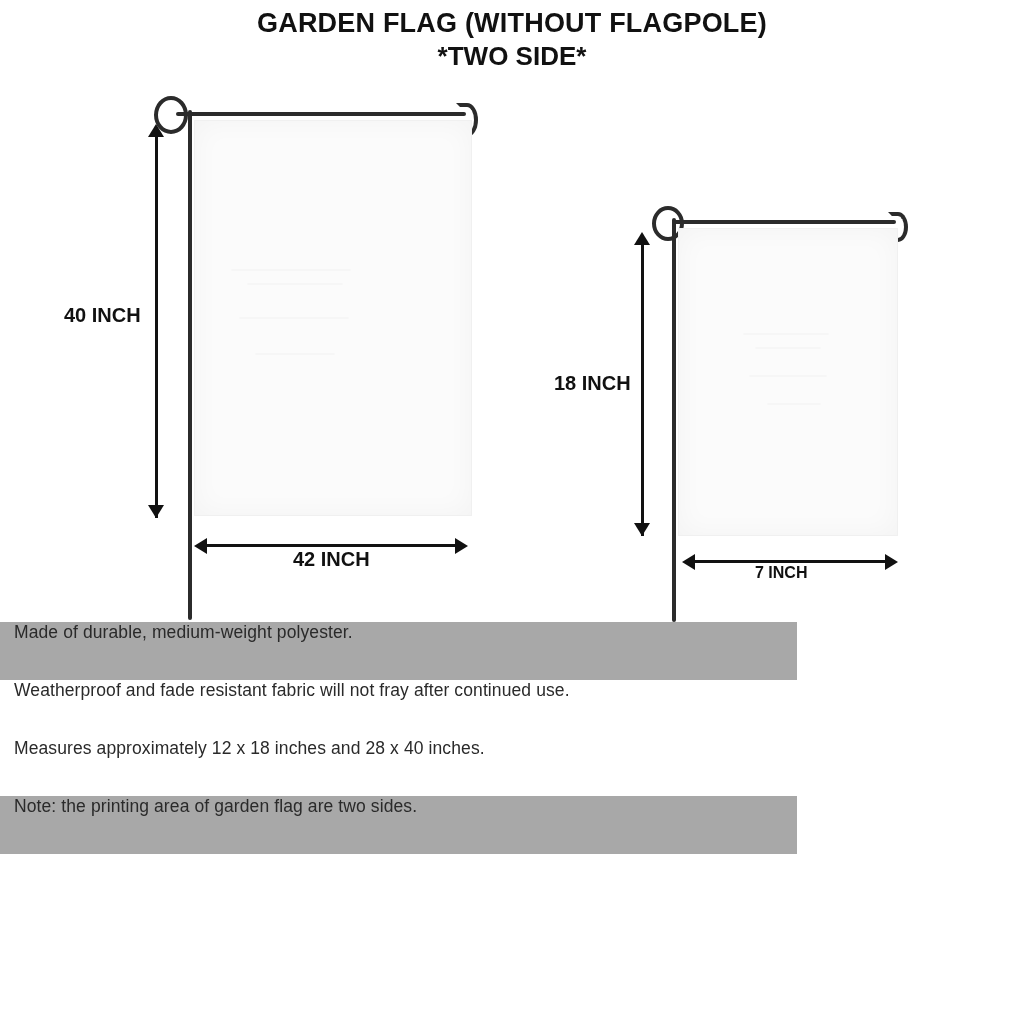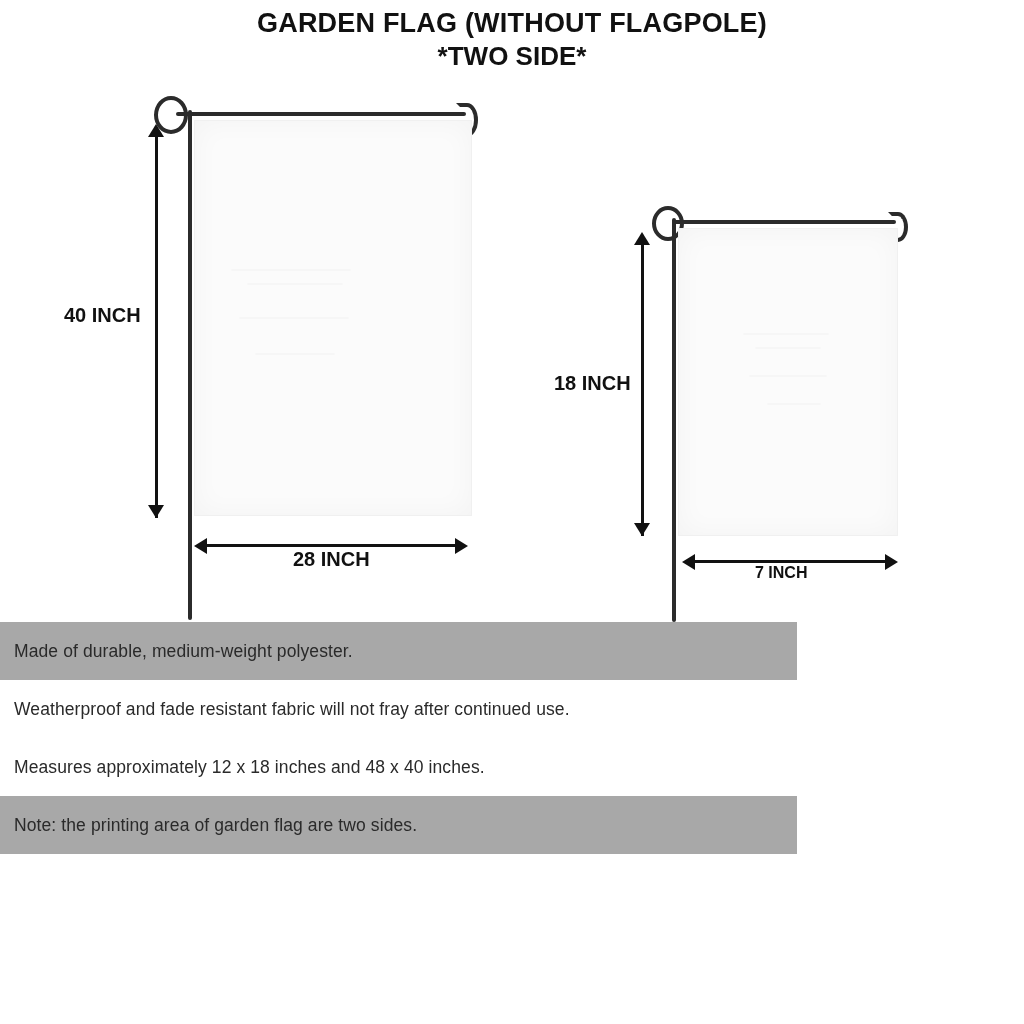--- a/index.html
+++ b/index.html
@@ -185,7 +185,7 @@
     <div class="dim-line-h" style="left:200px; top:544px; width:264px;"></div>
     <div class="arrow arrow-left" style="left:194px; top:538px;"></div>
     <div class="arrow arrow-right" style="left:455px; top:538px;"></div>
-    <div class="dim-label" style="left:293px; top:548px;">28 INCH</div>
+    <div class="dim-label" style="left:293px; top:548px;">42 INCH</div>
   </div>
 
   <div class="flag-group">

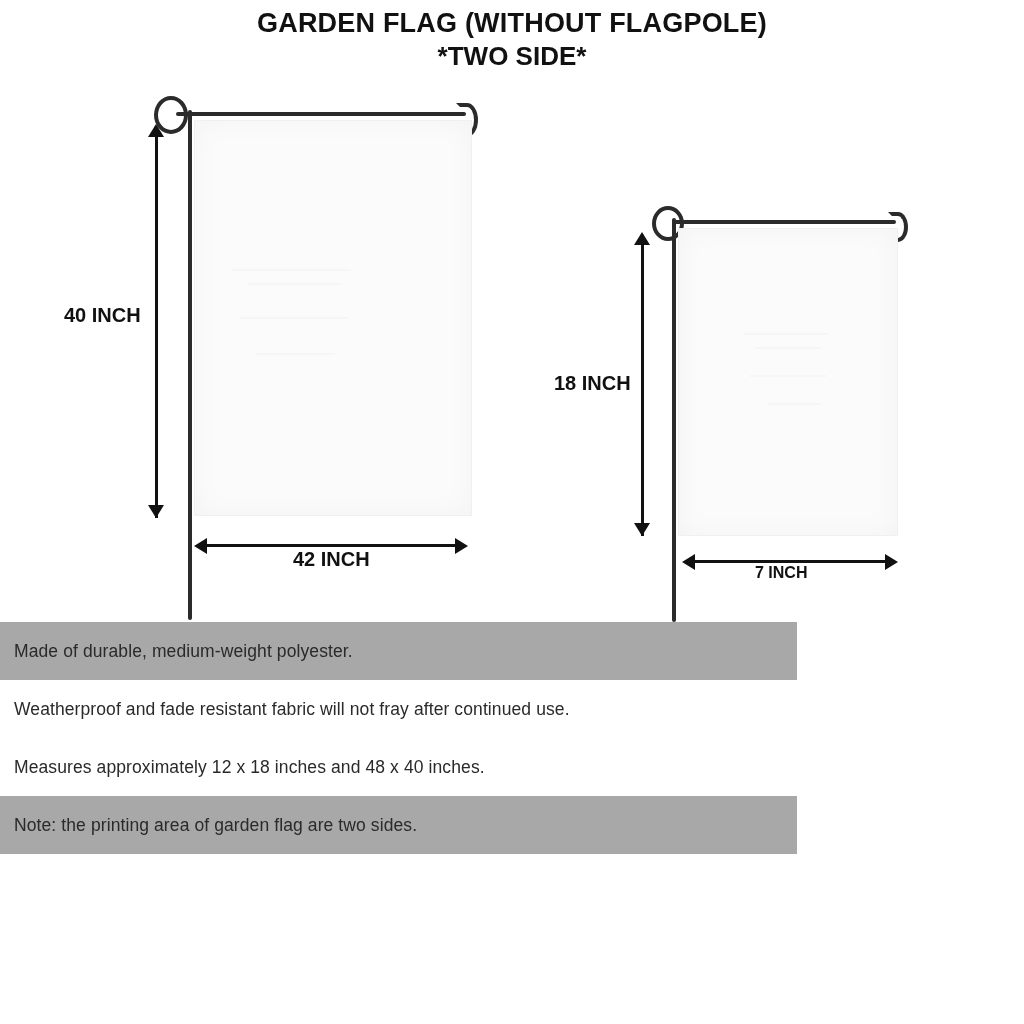--- a/index.html
+++ b/index.html
@@ -143,7 +143,7 @@
   .feature-row {
     height: 58px;
     display: flex;
-    align-items: center;
+    align-items: flex-start;
     padding-left: 14px;
     box-sizing: border-box;
     font-size: 17.5px;

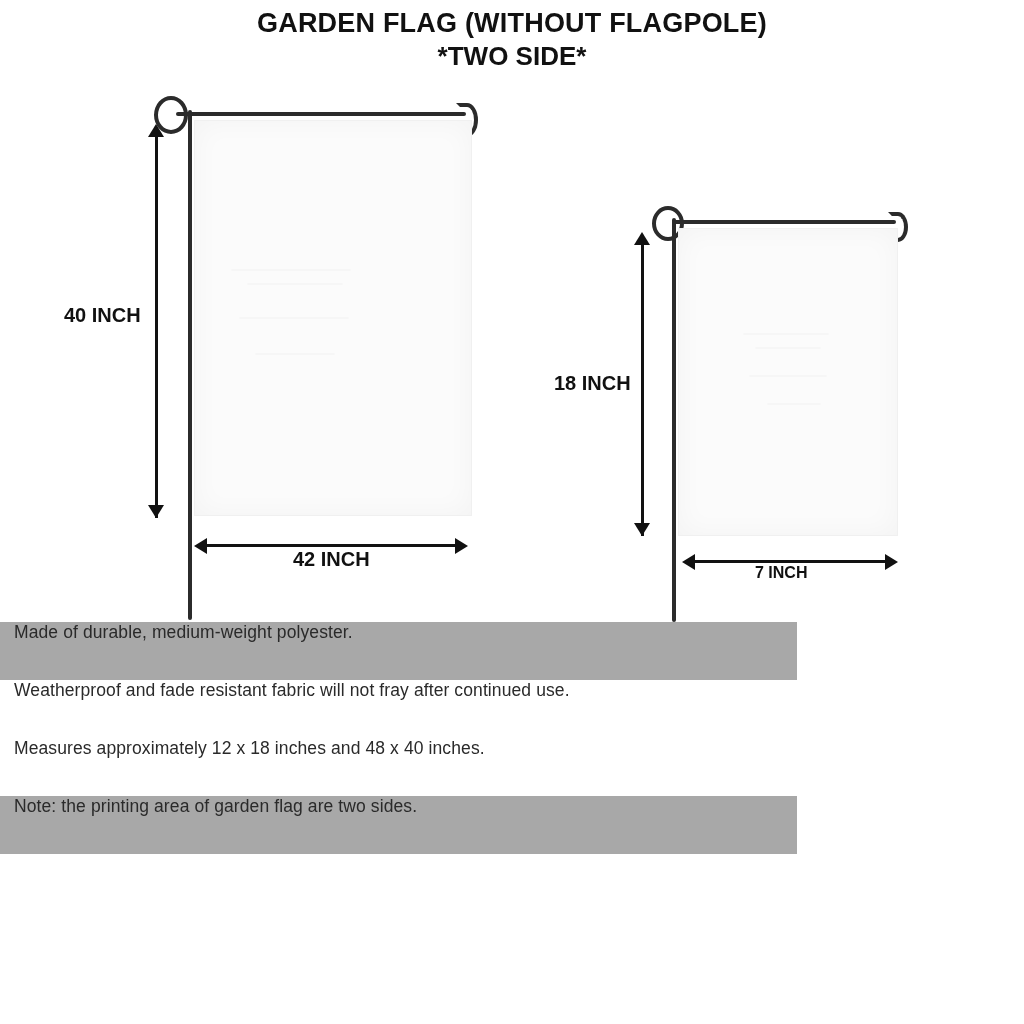--- a/index.html
+++ b/index.html
@@ -221,7 +221,7 @@
       <span>Weatherproof and fade resistant fabric will not fray after continued use.</span>
     </div>
     <div class="feature-row plain">
-      <span>Measures approximately 12 x 18 inches and 48 x 40 inches.</span>
+      <span>Measures approximately 12 x 18 inches and 28 x 40 inches.</span>
     </div>
     <div class="feature-row shaded">
       <span>Note: the printing area of garden flag are two sides.</span>

